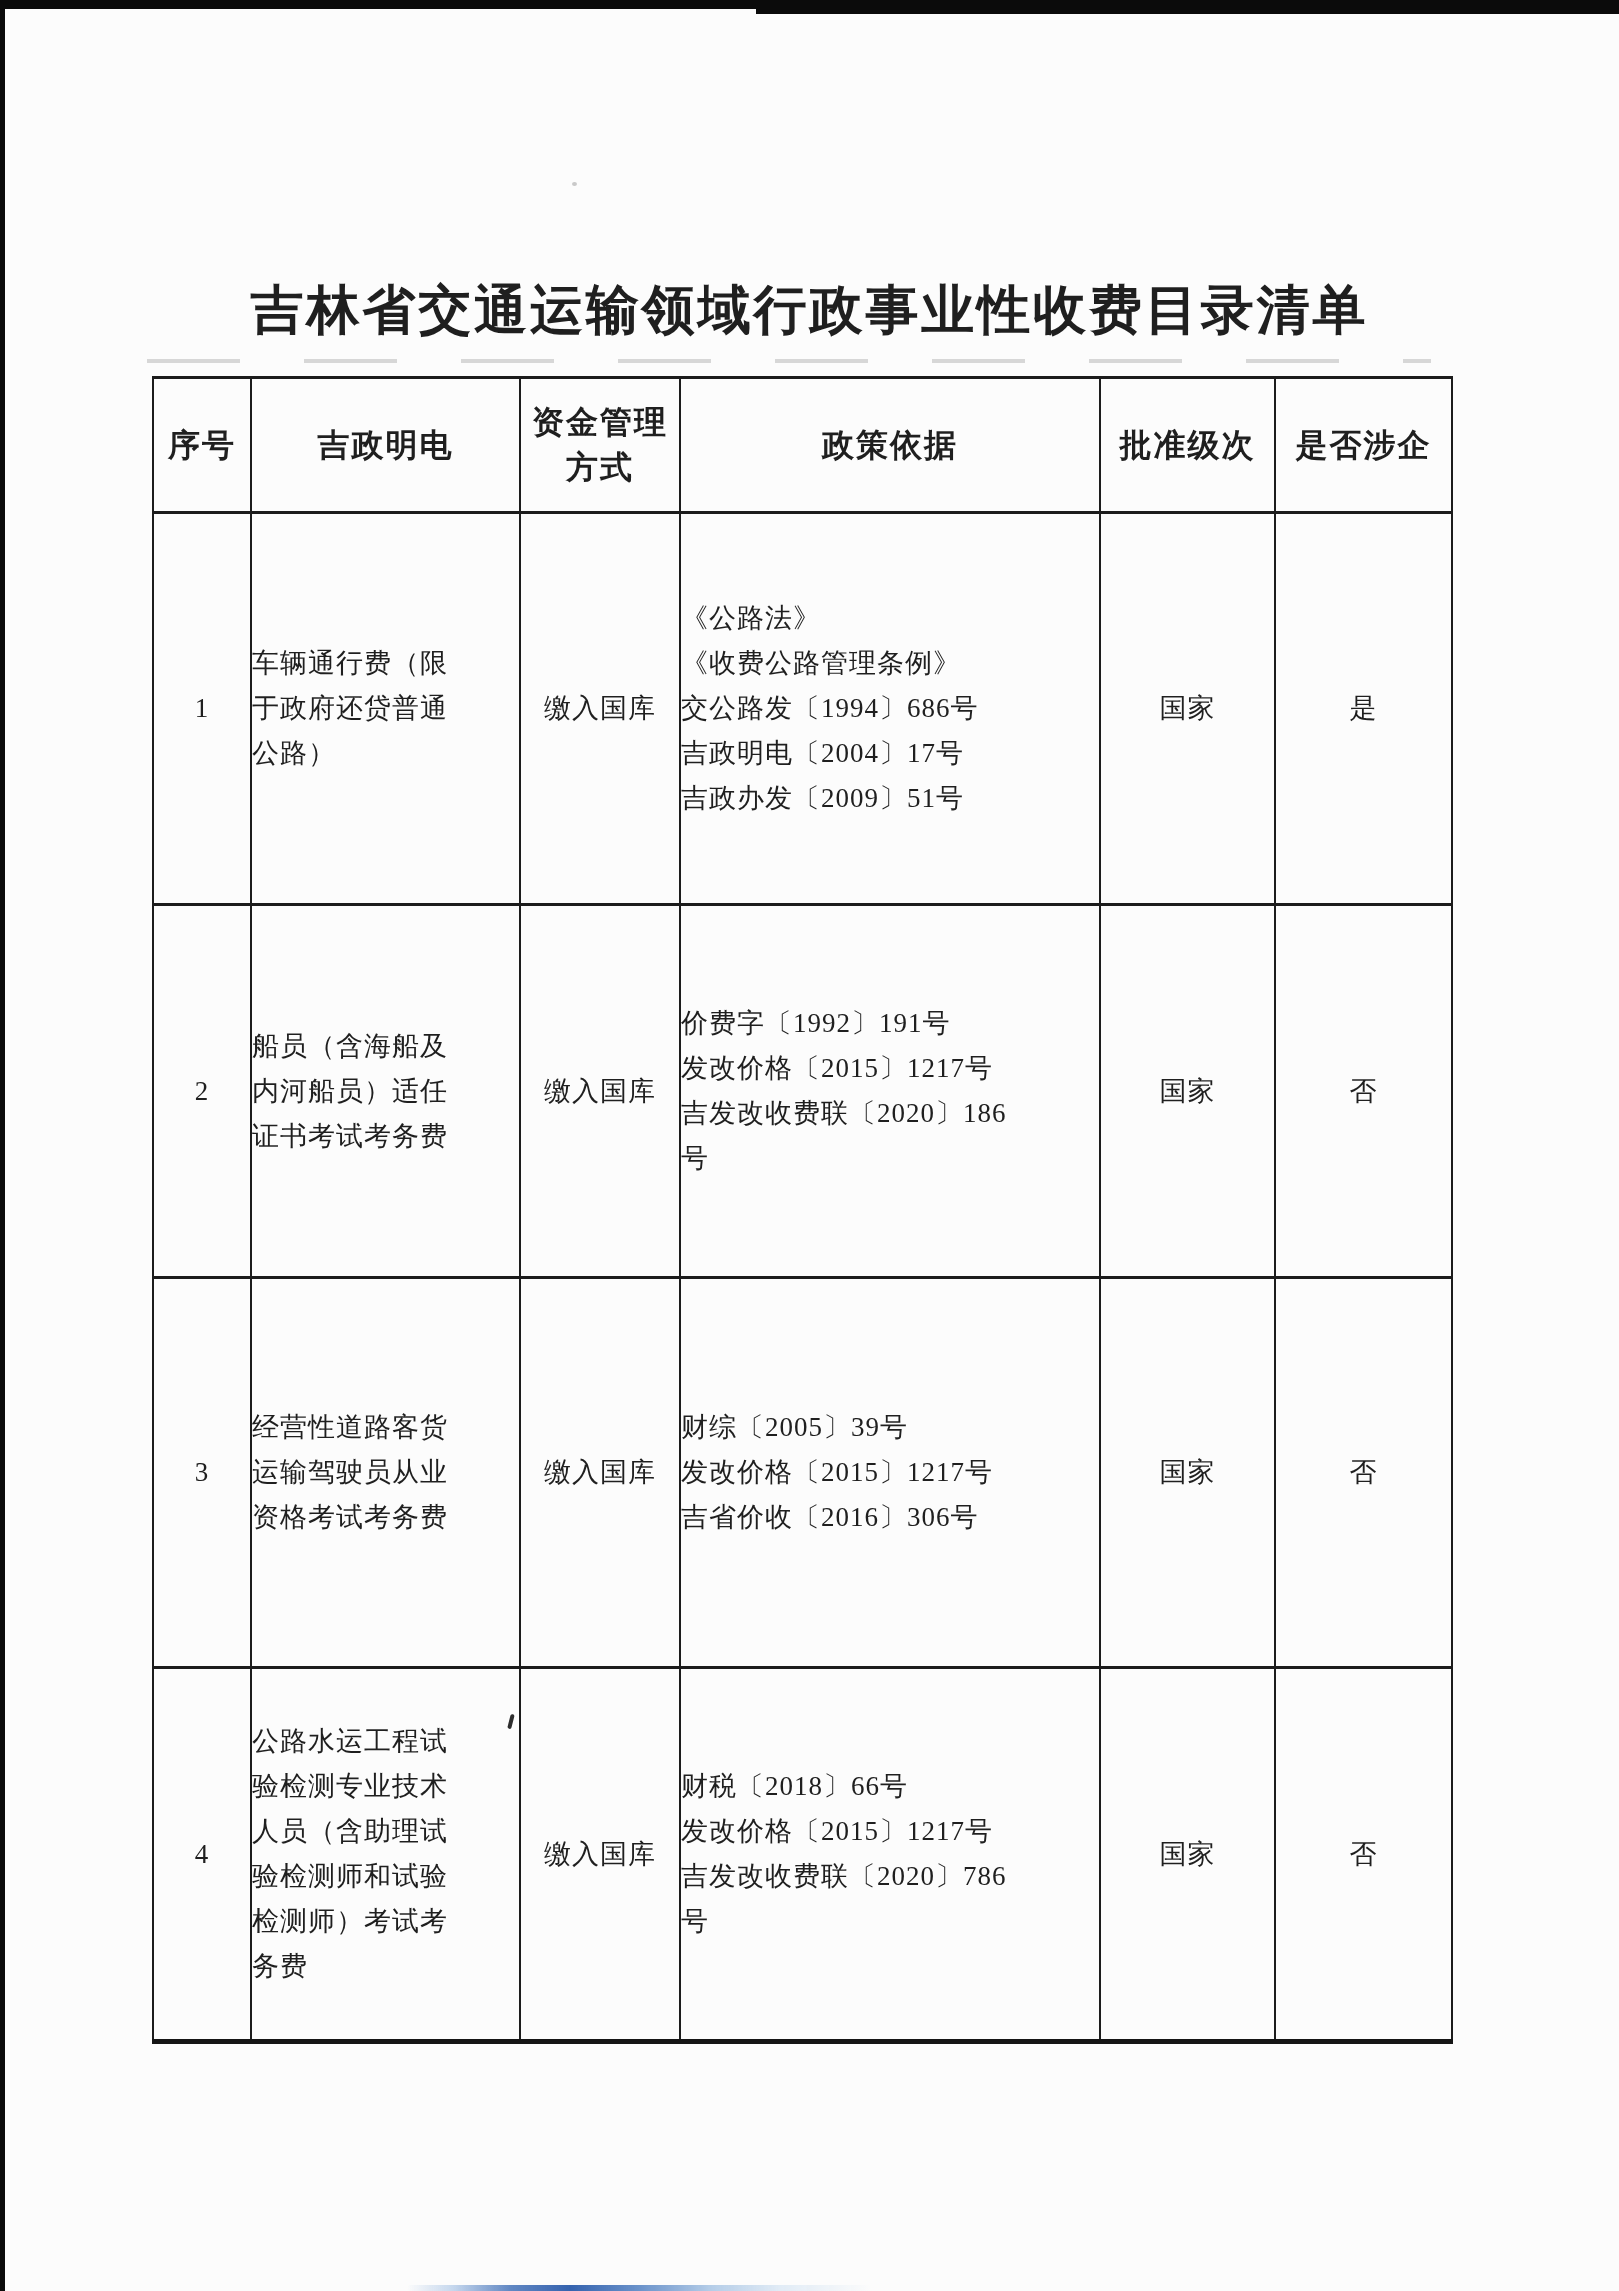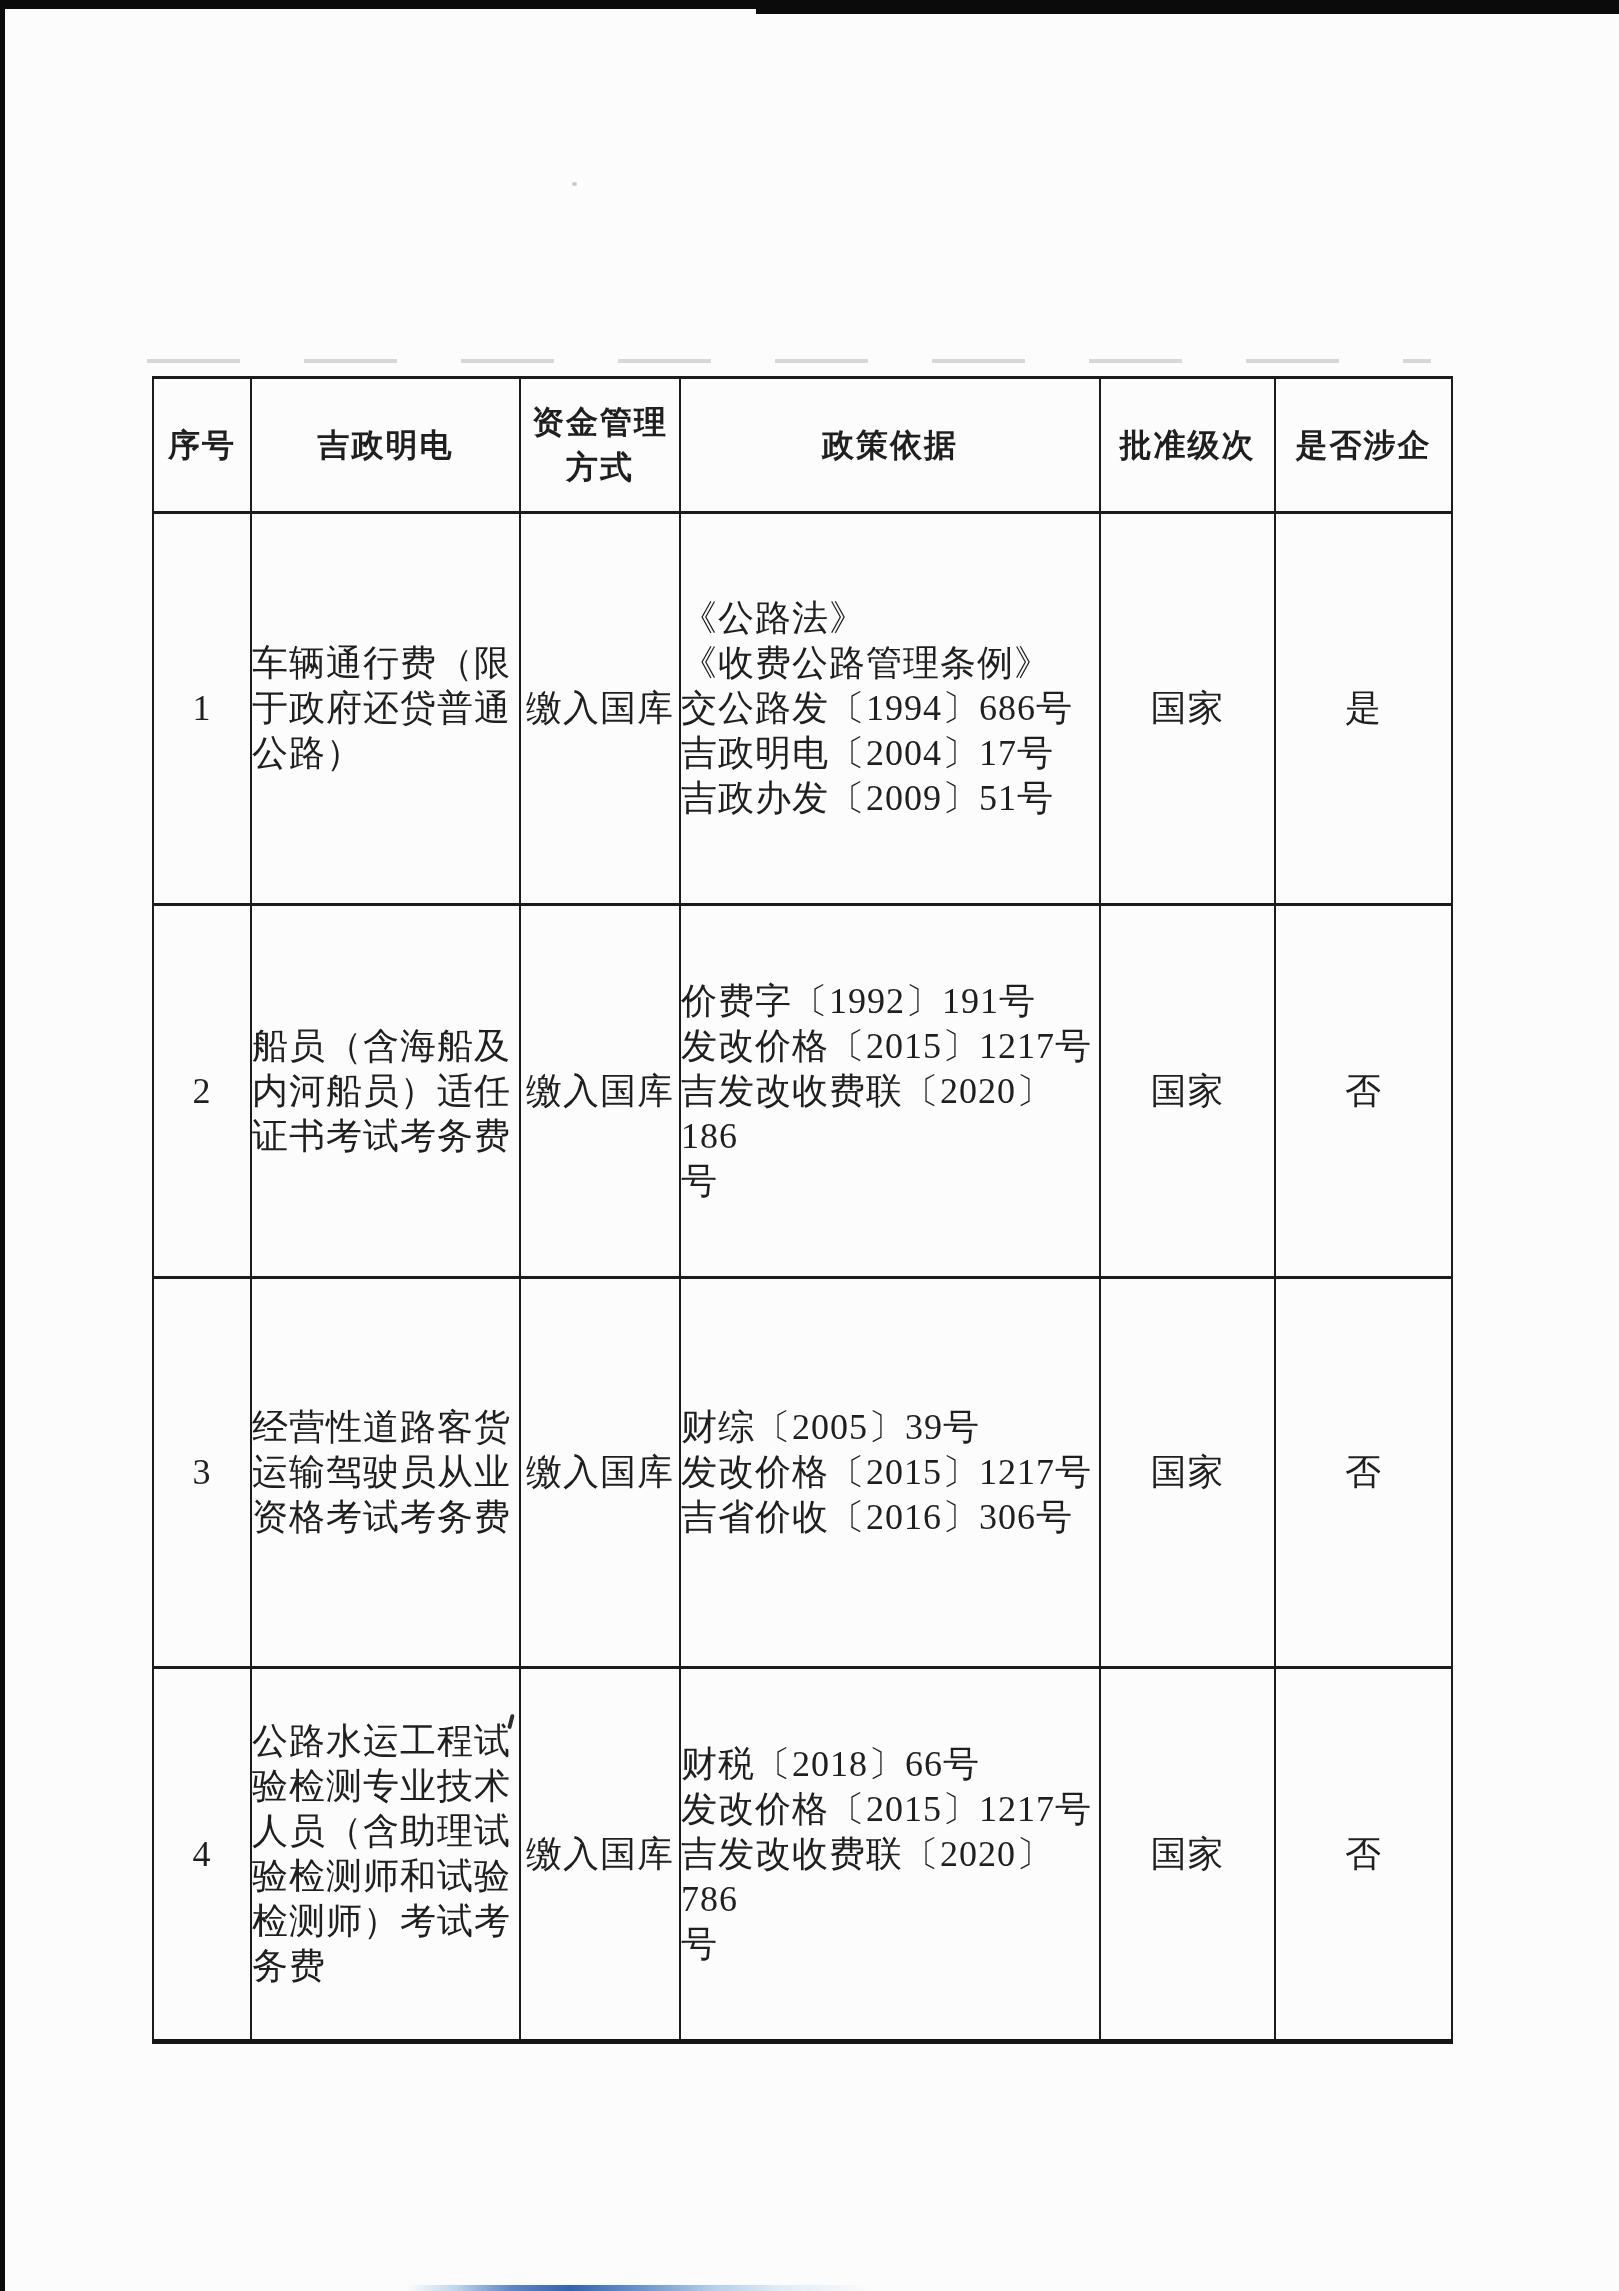--- a/index.html
+++ b/index.html
@@ -106,6 +106,7 @@
   <div class="scan-left"></div>
   <div class="ghost-line"></div>
 
+  <h1 class="title">吉林省交通运输领域行政事业性收费目录清单</h1>
 
   <table class="fee">
     <colgroup>

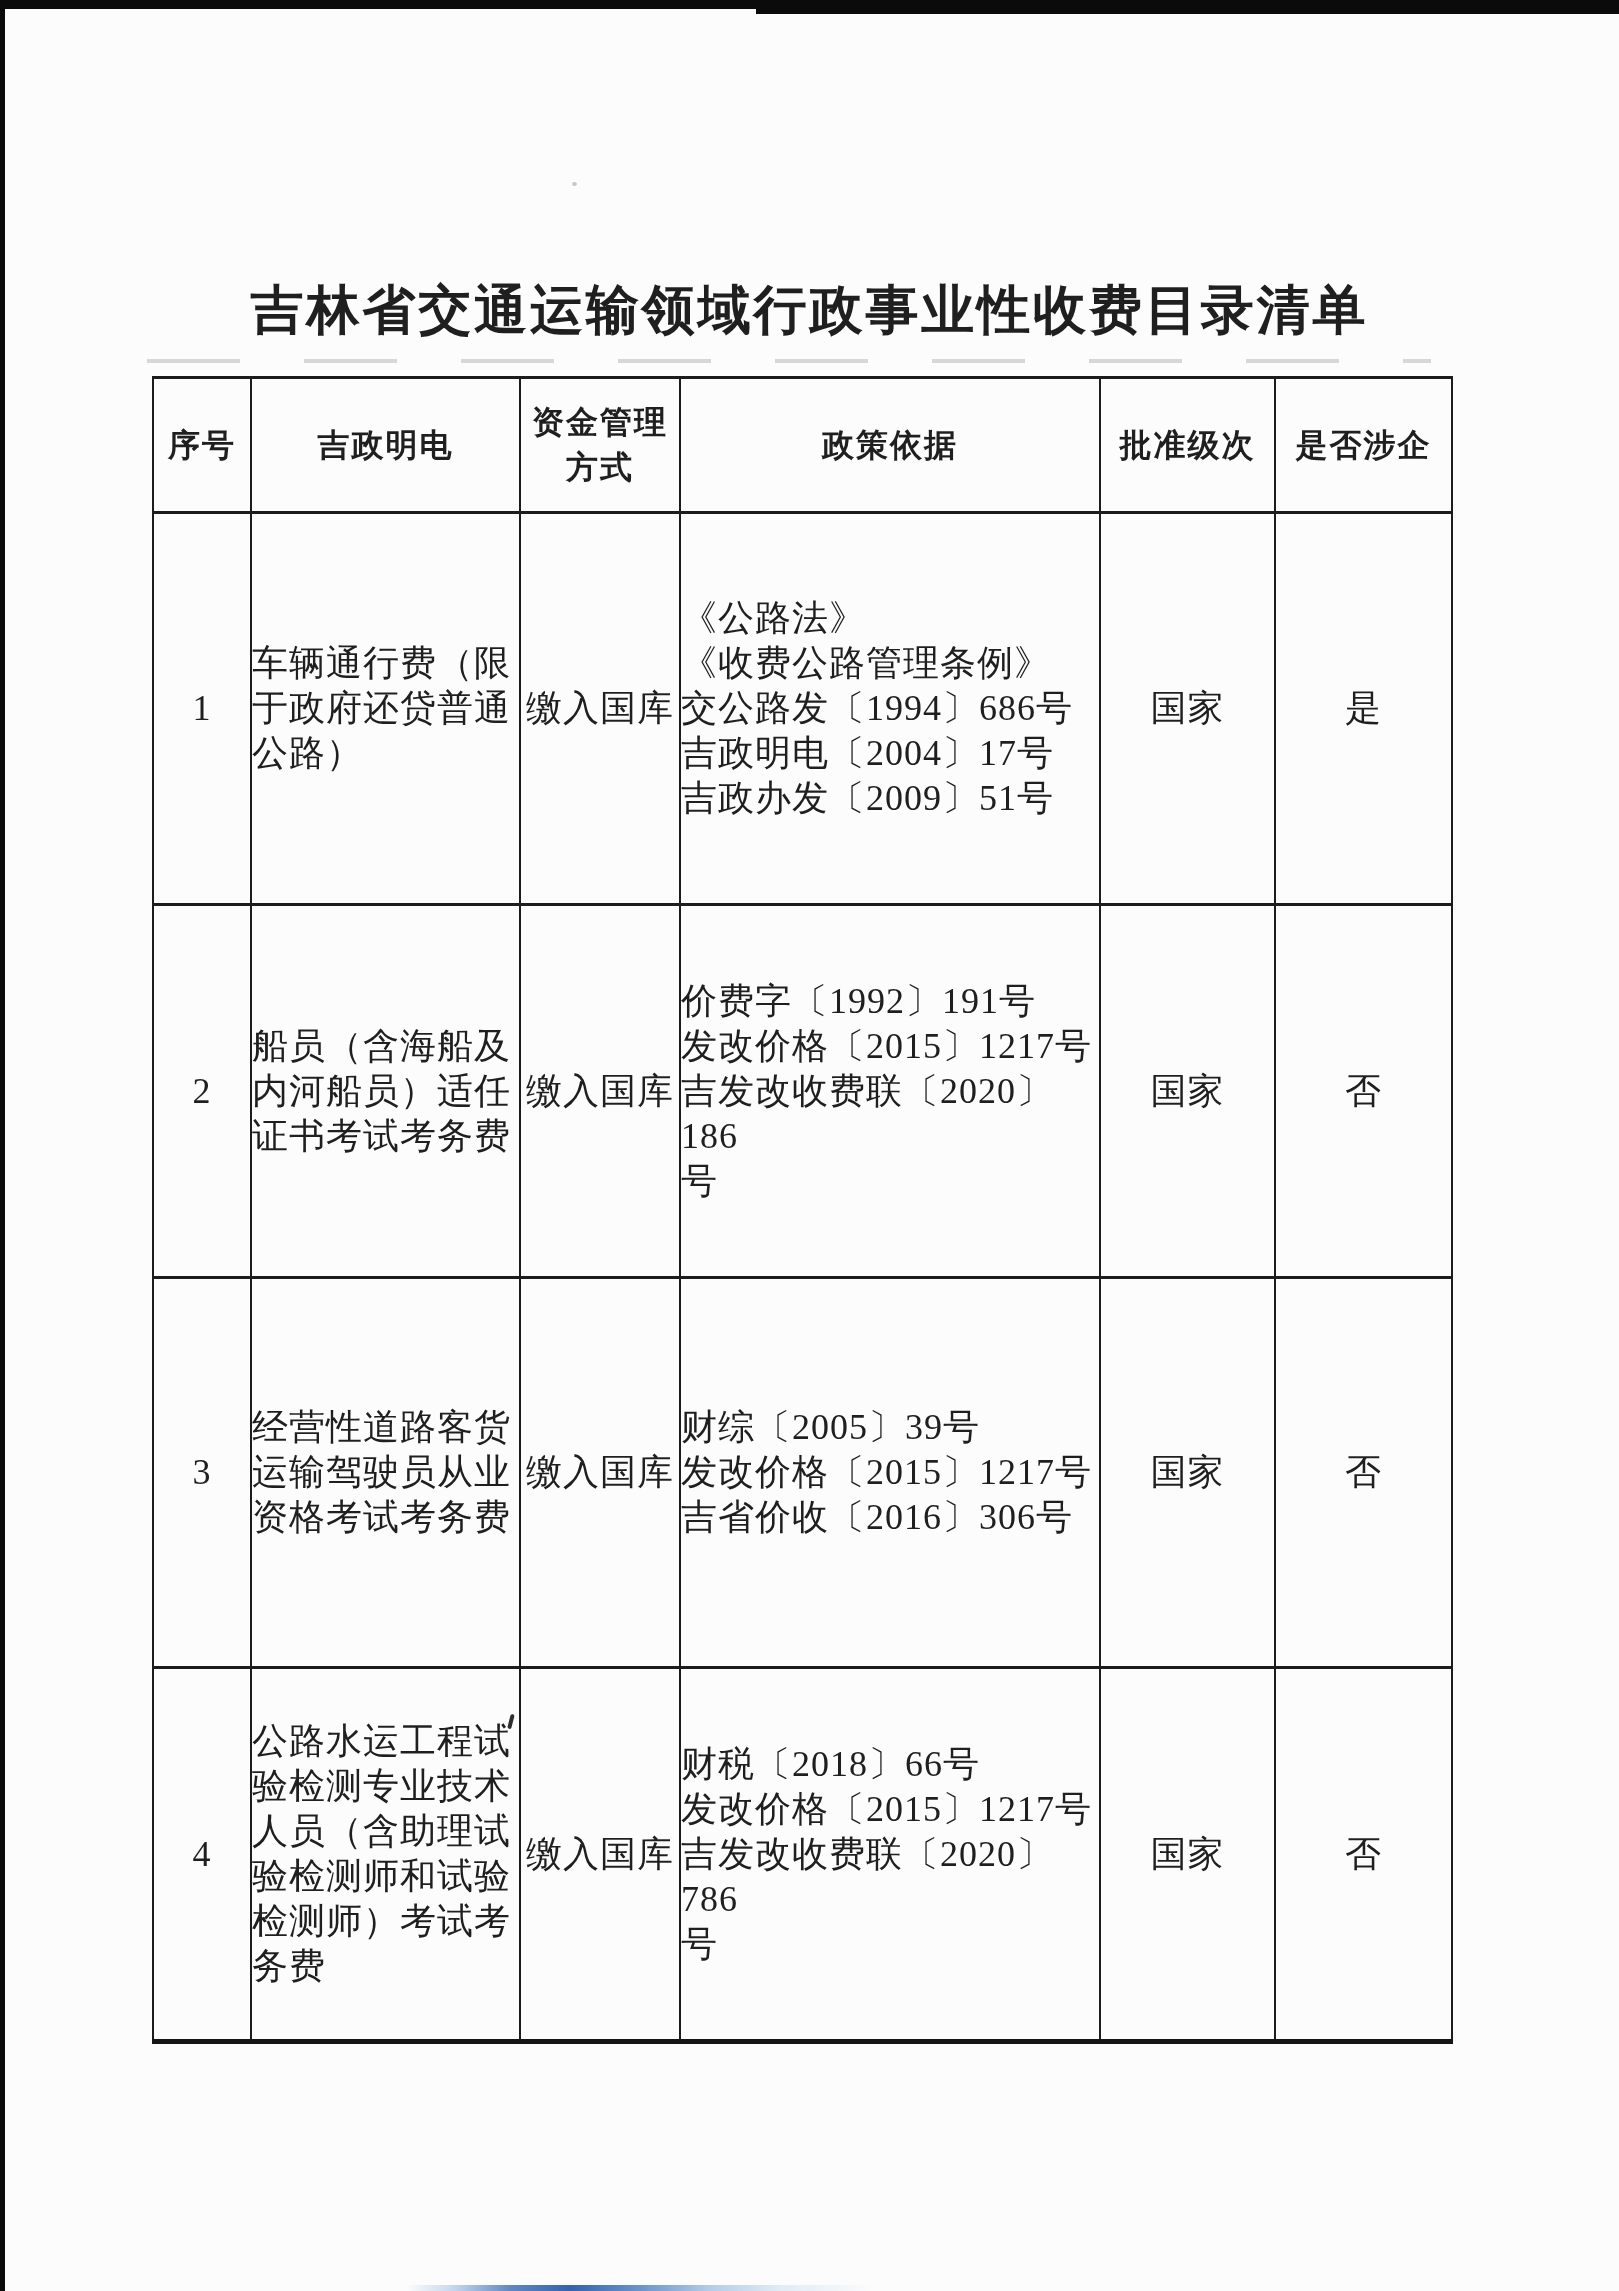--- a/index.html
+++ b/index.html
@@ -86,7 +86,7 @@
     white-space: pre-line; line-height: 45px;
   }
   .fee td {
-    font-size: 36px; line-height: 45px; letter-spacing: 1px;
+    font-size: 27px; line-height: 45px; letter-spacing: 1px;
   }
   .cell-center { text-align: center; }
   .cell-item {

